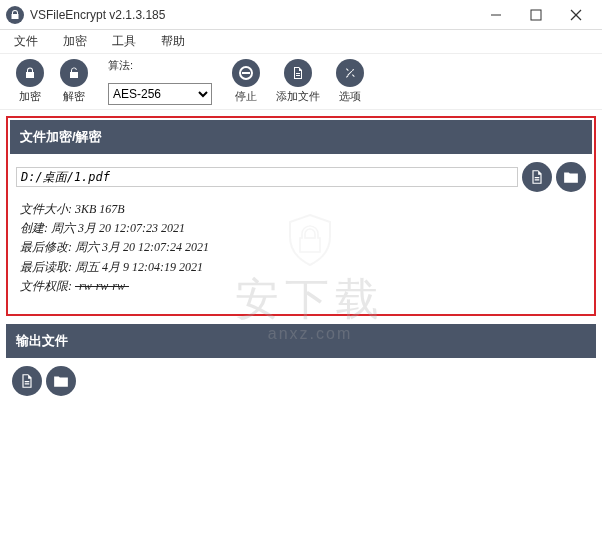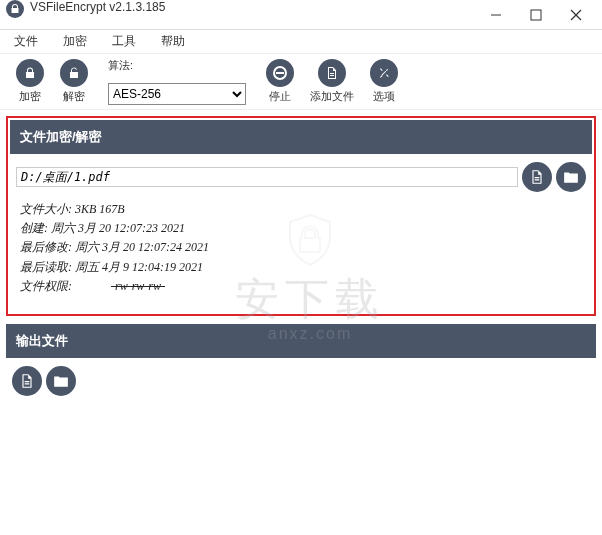--- a/index.html
+++ b/index.html
@@ -5,7 +5,7 @@
   * { box-sizing: border-box; margin: 0; padding: 0; }
   body { font-family: "Microsoft YaHei", Arial, sans-serif; font-size: 12px; background: #fff; width: 602px; height: 535px; overflow: hidden; position: relative; }
   
-  .titlebar { height: 30px; background: #fff; display: flex; align-items: flex-start; padding: 0 6px; border-bottom: 1px solid #ddd; }
+  .titlebar { height: 30px; background: #fff; display: flex; align-items: center; padding: 0 6px; border-bottom: 1px solid #ddd; }
   .titlebar .icon-wrap { width: 18px; height: 18px; border-radius: 50%; background: #4a5568; display: flex; align-items: center; justify-content: center; margin-right: 6px; }
   .titlebar .title { flex: 1; font-size: 12px; color: #333; }
   .titlebar .ctrl { width: 40px; height: 30px; display: flex; align-items: center; justify-content: center; cursor: pointer; color: #333; }

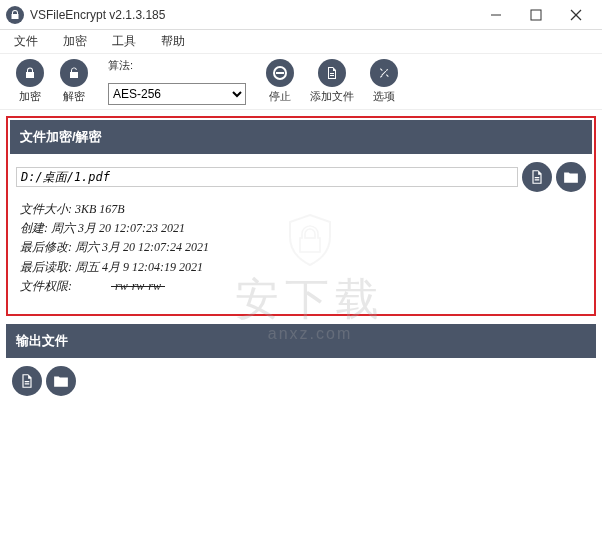--- a/index.html
+++ b/index.html
@@ -20,7 +20,7 @@
   .tool-btn .lbl { font-size: 11px; color: #333; margin-top: 2px; }
   .algo-grp { display: flex; flex-direction: column; margin: 0 10px; }
   .algo-grp .lbl { font-size: 11px; margin-bottom: 10px; color: #333; }
-  .algo-grp select { width: 138px; height: 22px; font-size: 12px; border: 1px solid #888; background: #fff; }
+  .algo-grp select { width: 104px; height: 22px; font-size: 12px; border: 1px solid #888; background: #fff; }
   
   .content { padding: 6px; }
   .panel-wrap { border: 2px solid #d8242a; padding: 2px; margin-bottom: 6px; }

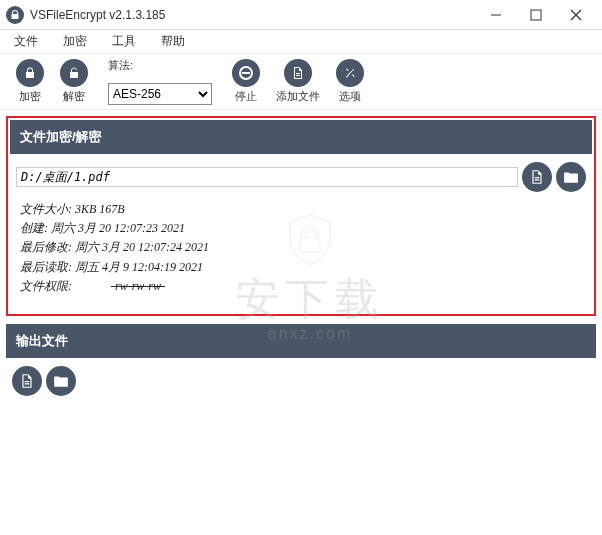--- a/index.html
+++ b/index.html
@@ -168,7 +168,7 @@
         <div class="row"><span>创建:</span> <span>周六 3月 20 12:07:23 2021</span></div>
         <div class="row"><span>最后修改:</span> <span>周六 3月 20 12:07:24 2021</span></div>
         <div class="row"><span>最后读取:</span> <span>周五 4月 9 12:04:19 2021</span></div>
-        <div class="row"><span>文件权限:</span> <span style="text-decoration:line-through;margin-left:36px;">-rw-rw-rw-</span></div>
+        <div class="row"><span>文件权限:</span> <span style="text-decoration:line-through;">-rw-rw-rw-</span></div>
       </div>
     </div>
   </div>

